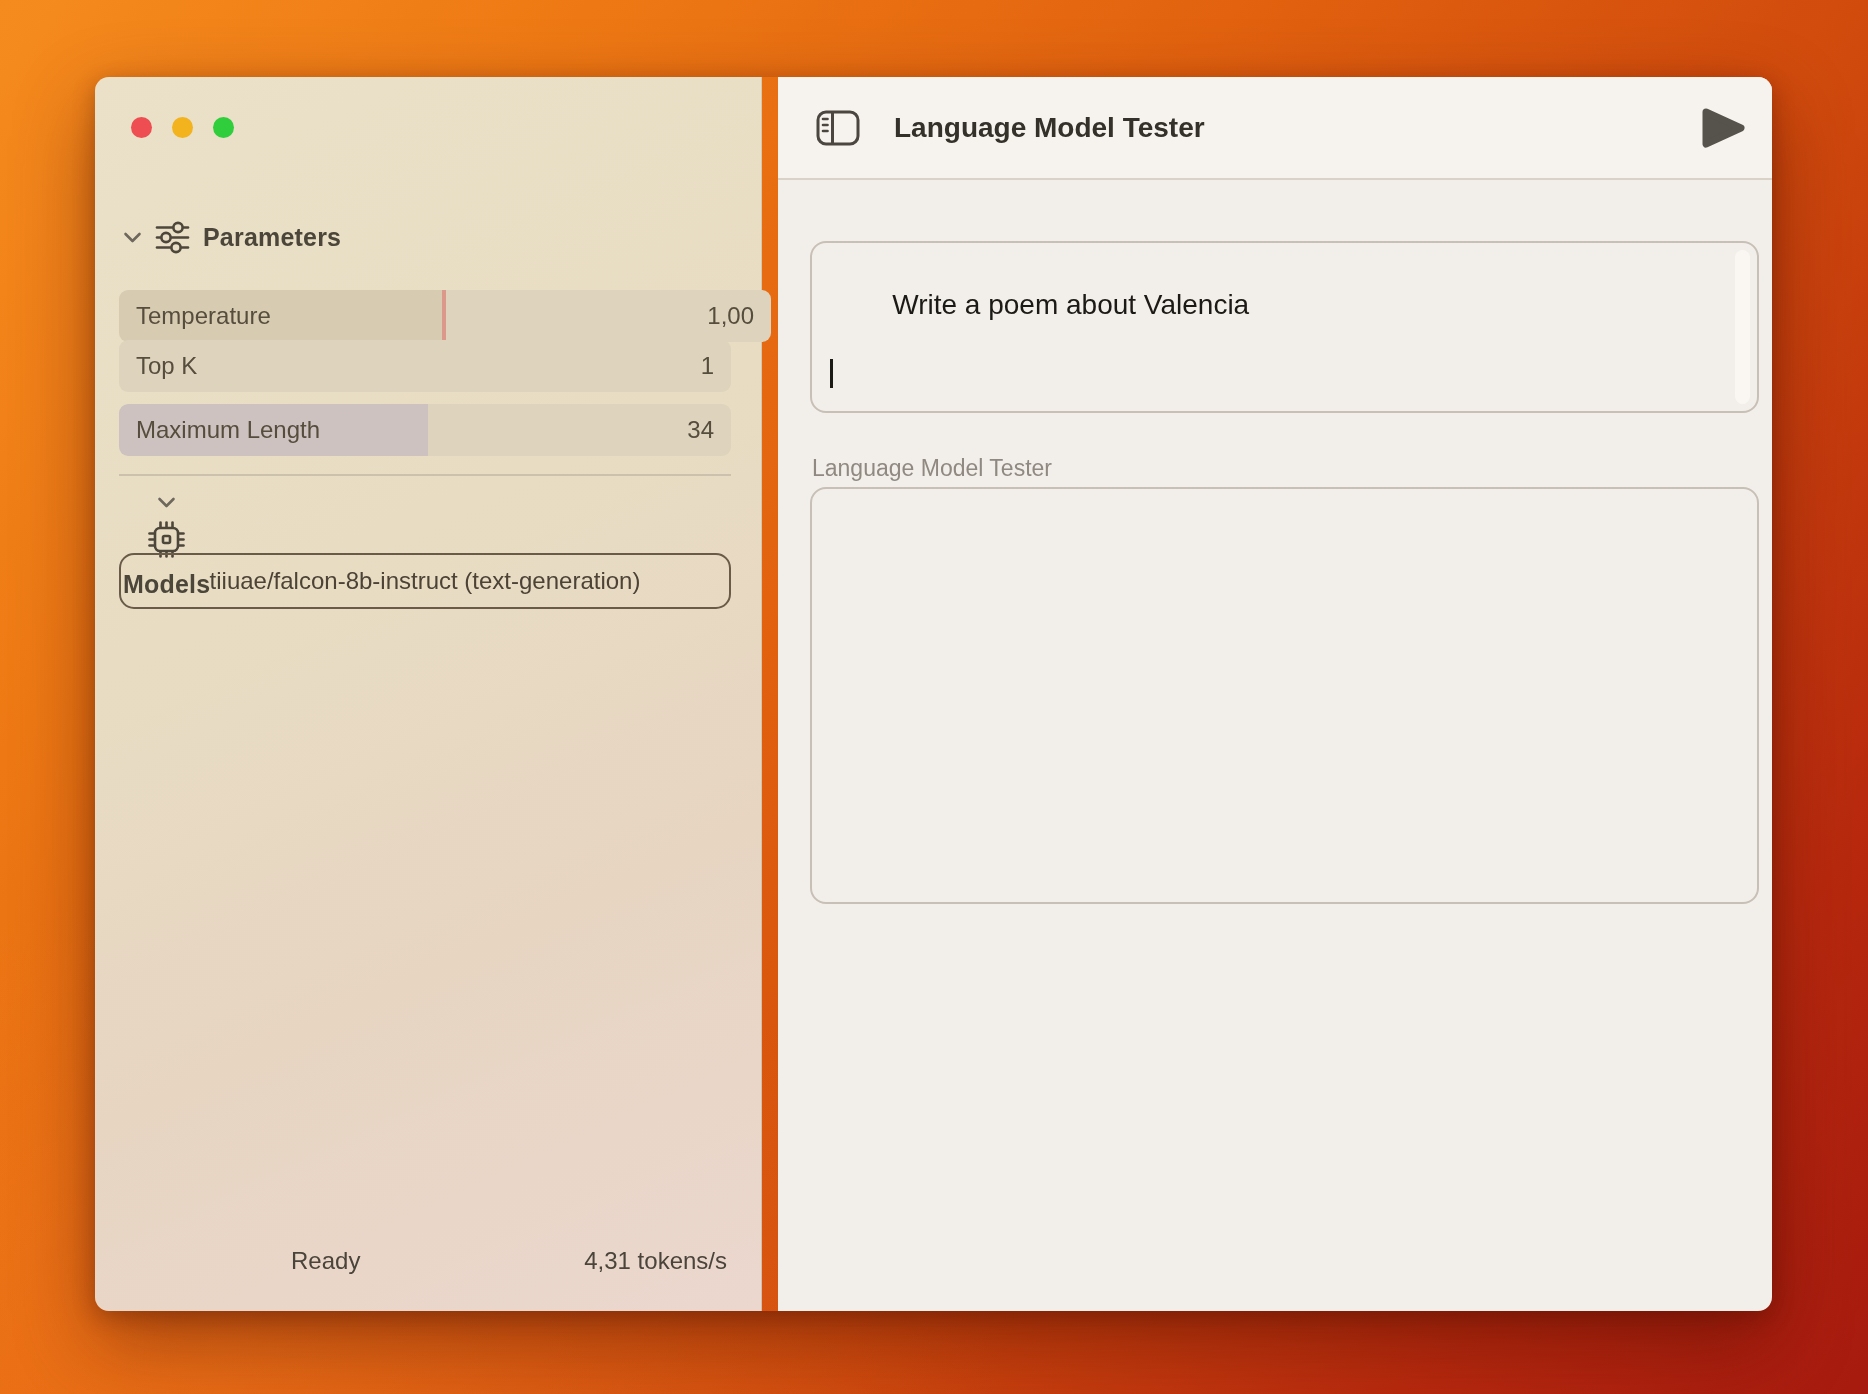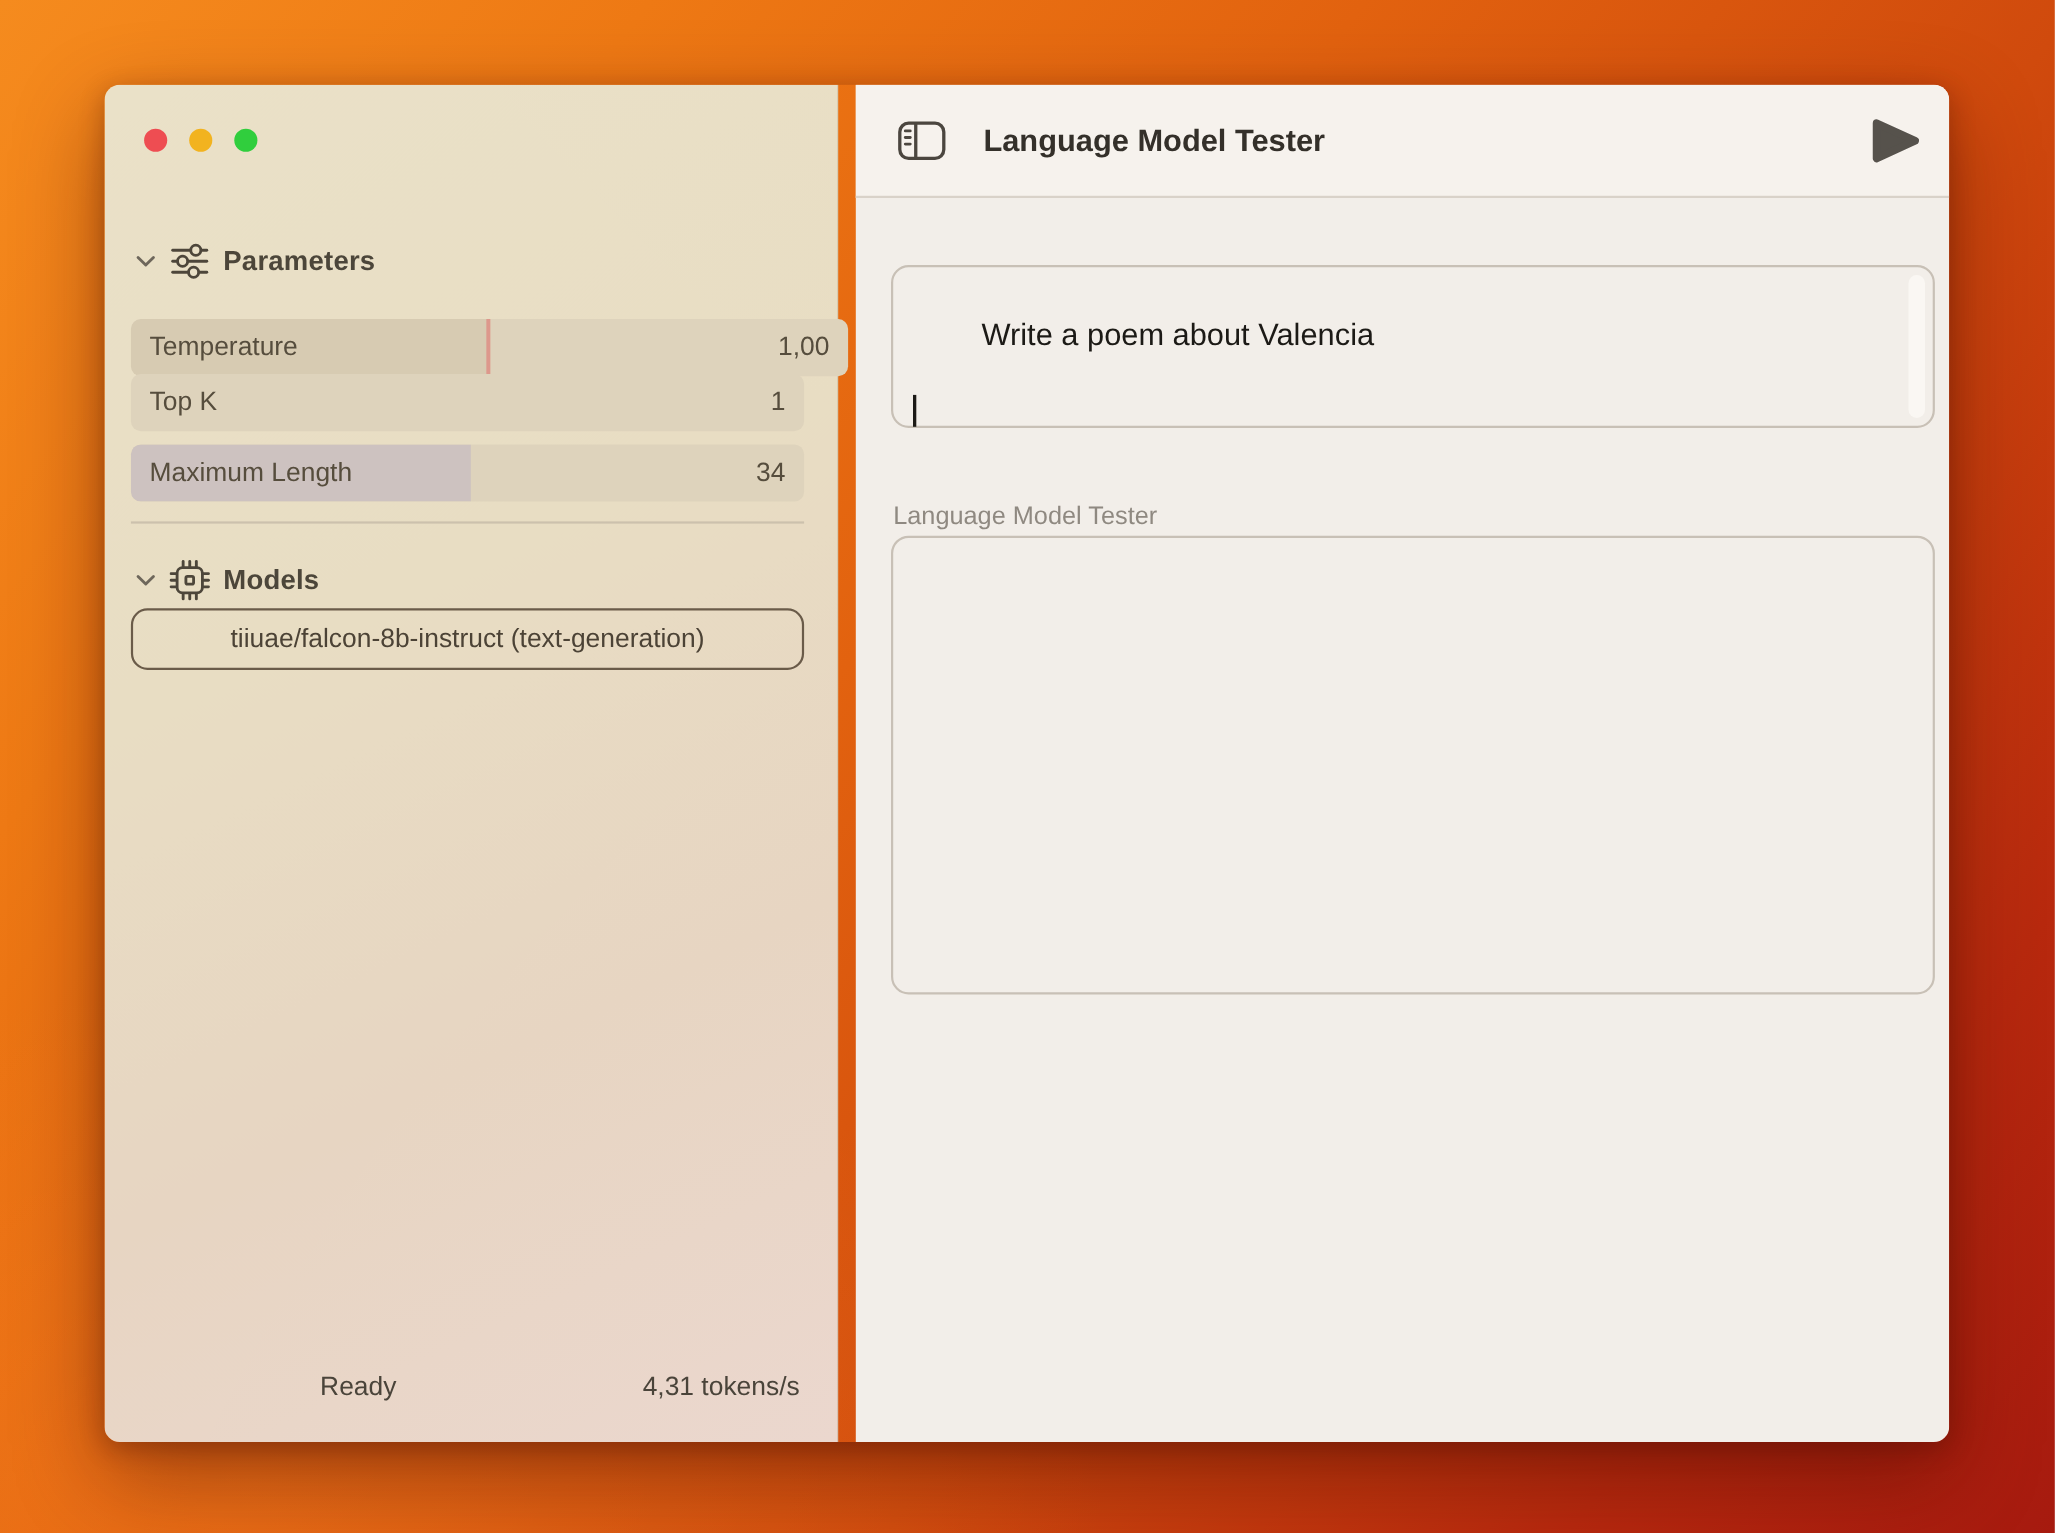--- a/index.html
+++ b/index.html
@@ -70,7 +70,7 @@
     position:absolute;left:32px;width:949px;border:2px solid #C8C0B6;border-radius:16px;
     box-sizing:border-box;background:#F2EEE9;
   }
-  .box-input{top:164px;height:148px;}
+  .box-input{top:164px;height:172px;}
   .box-output{top:410px;height:417px;}
   .textbox .inner{position:absolute;left:18px;top:11px;right:40px;bottom:10px;
     font-size:28px;line-height:34px;color:#1C1A16;white-space:pre-wrap;}

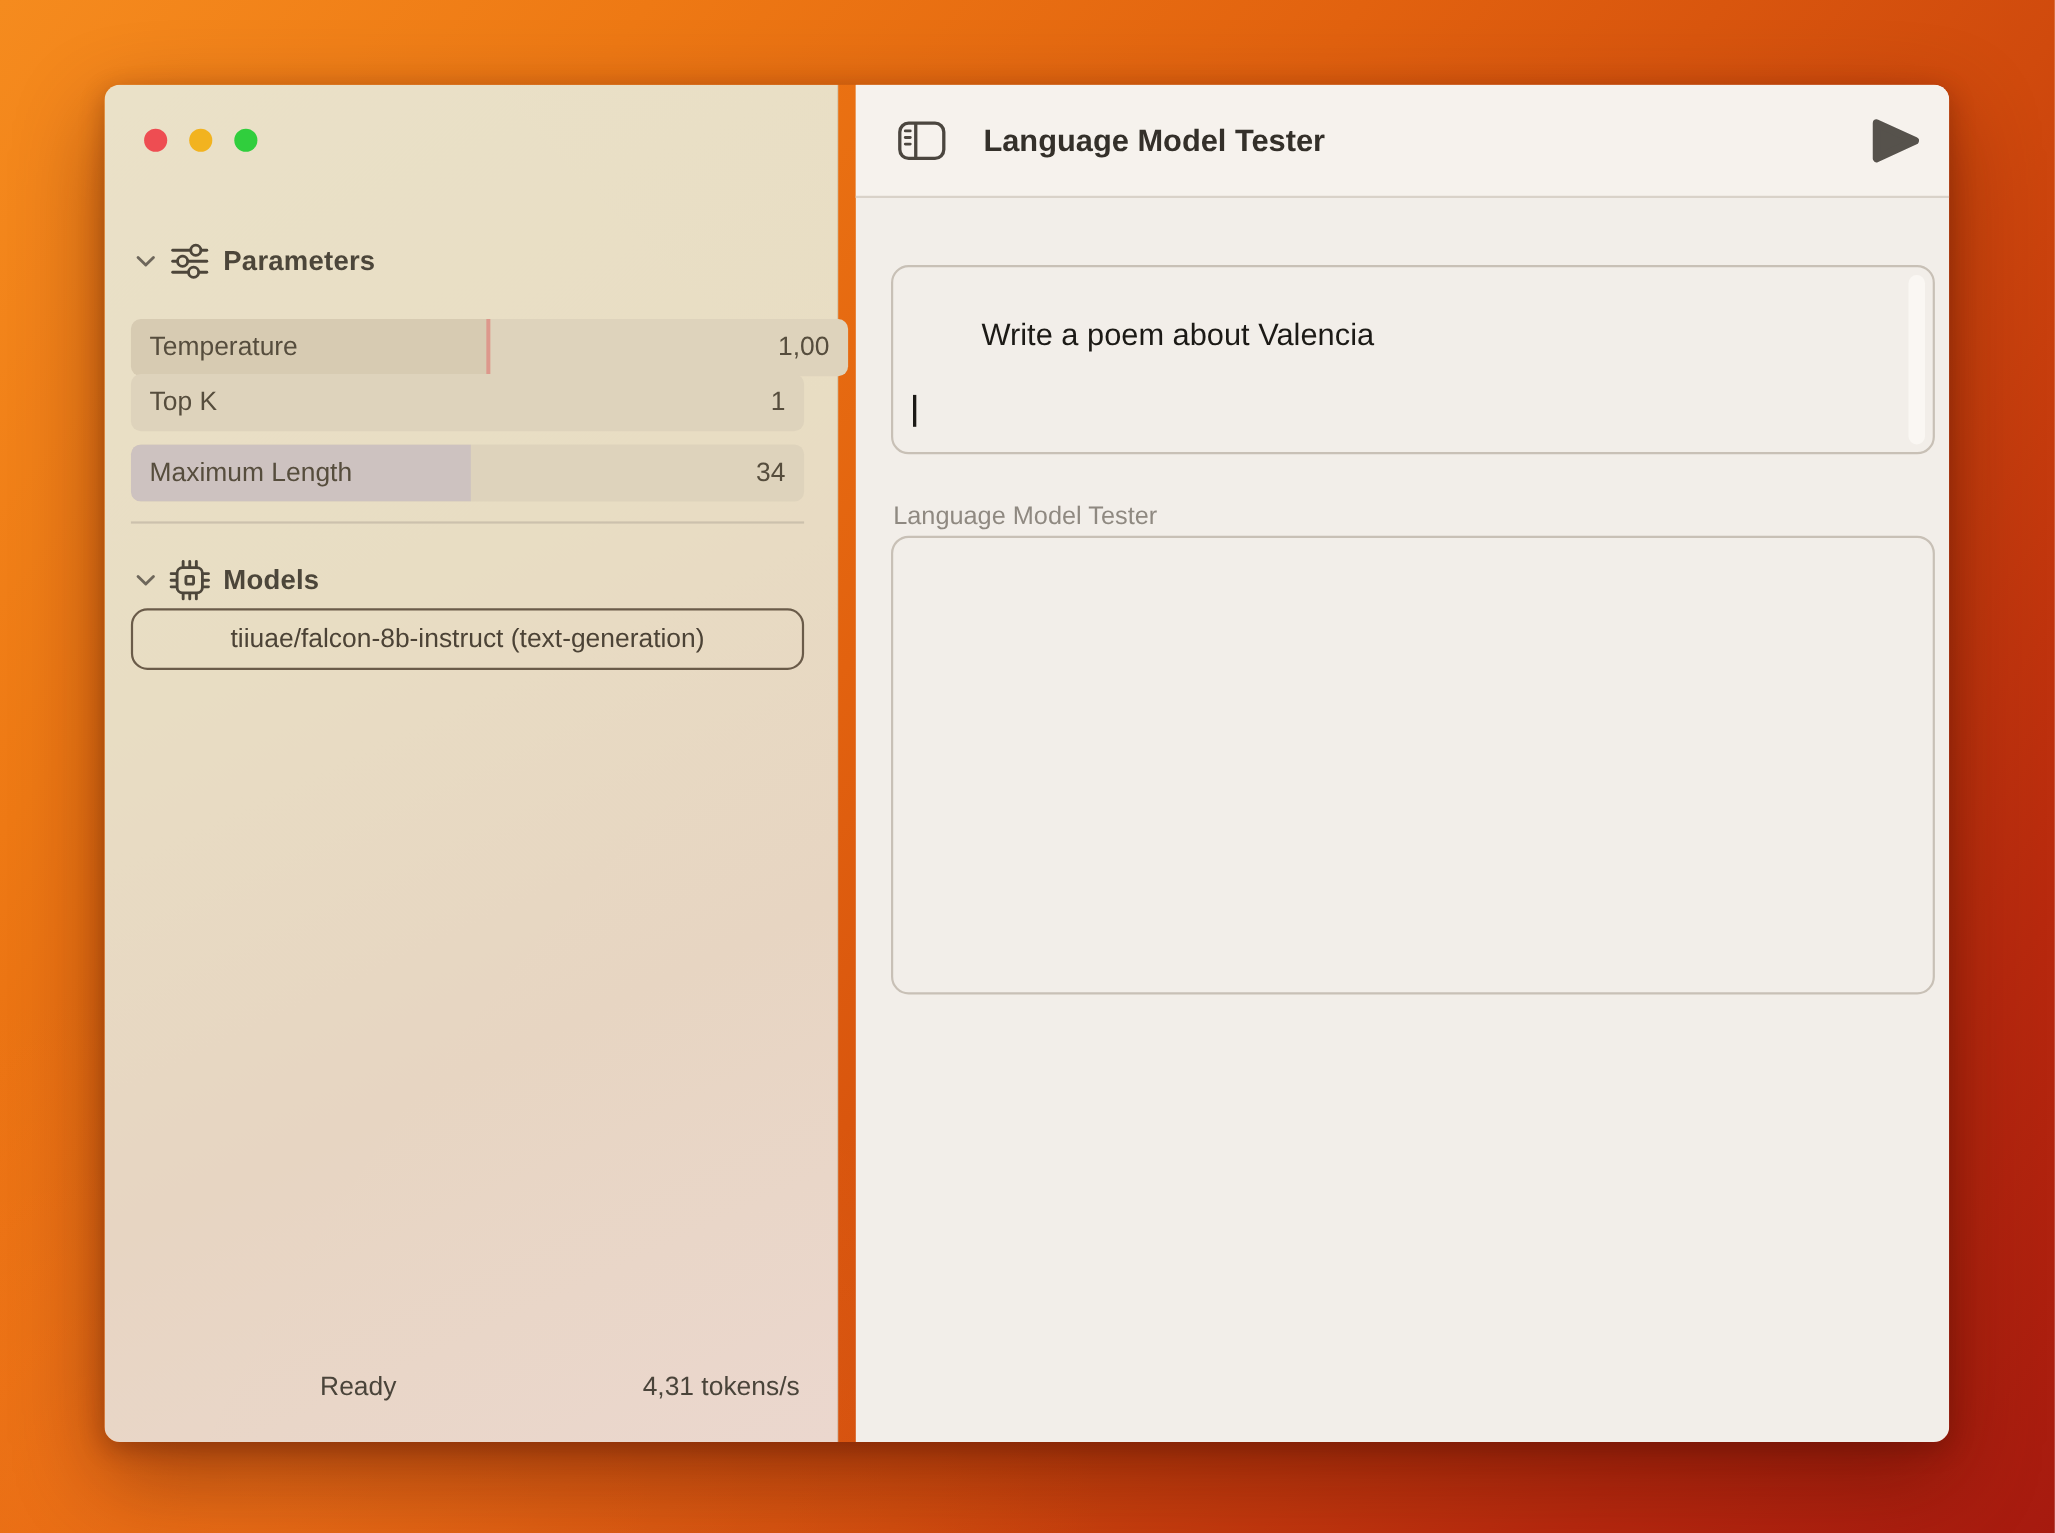--- a/index.html
+++ b/index.html
@@ -29,7 +29,7 @@
   .section-header{position:absolute;left:28px;display:flex;align-items:center;gap:12px;height:32px;}
   .section-header .title{font-size:25px;font-weight:600;color:#4C463A;letter-spacing:0.2px;}
   .hdr-params{top:144px;}
-  .hdr-models{top:434px;}
+  .hdr-models{top:419px;flex-direction:column;}
   .slider-row{
     position:absolute;left:24px;width:612px;height:52px;border-radius:9px;
     background:#DED3BC;overflow:hidden;

